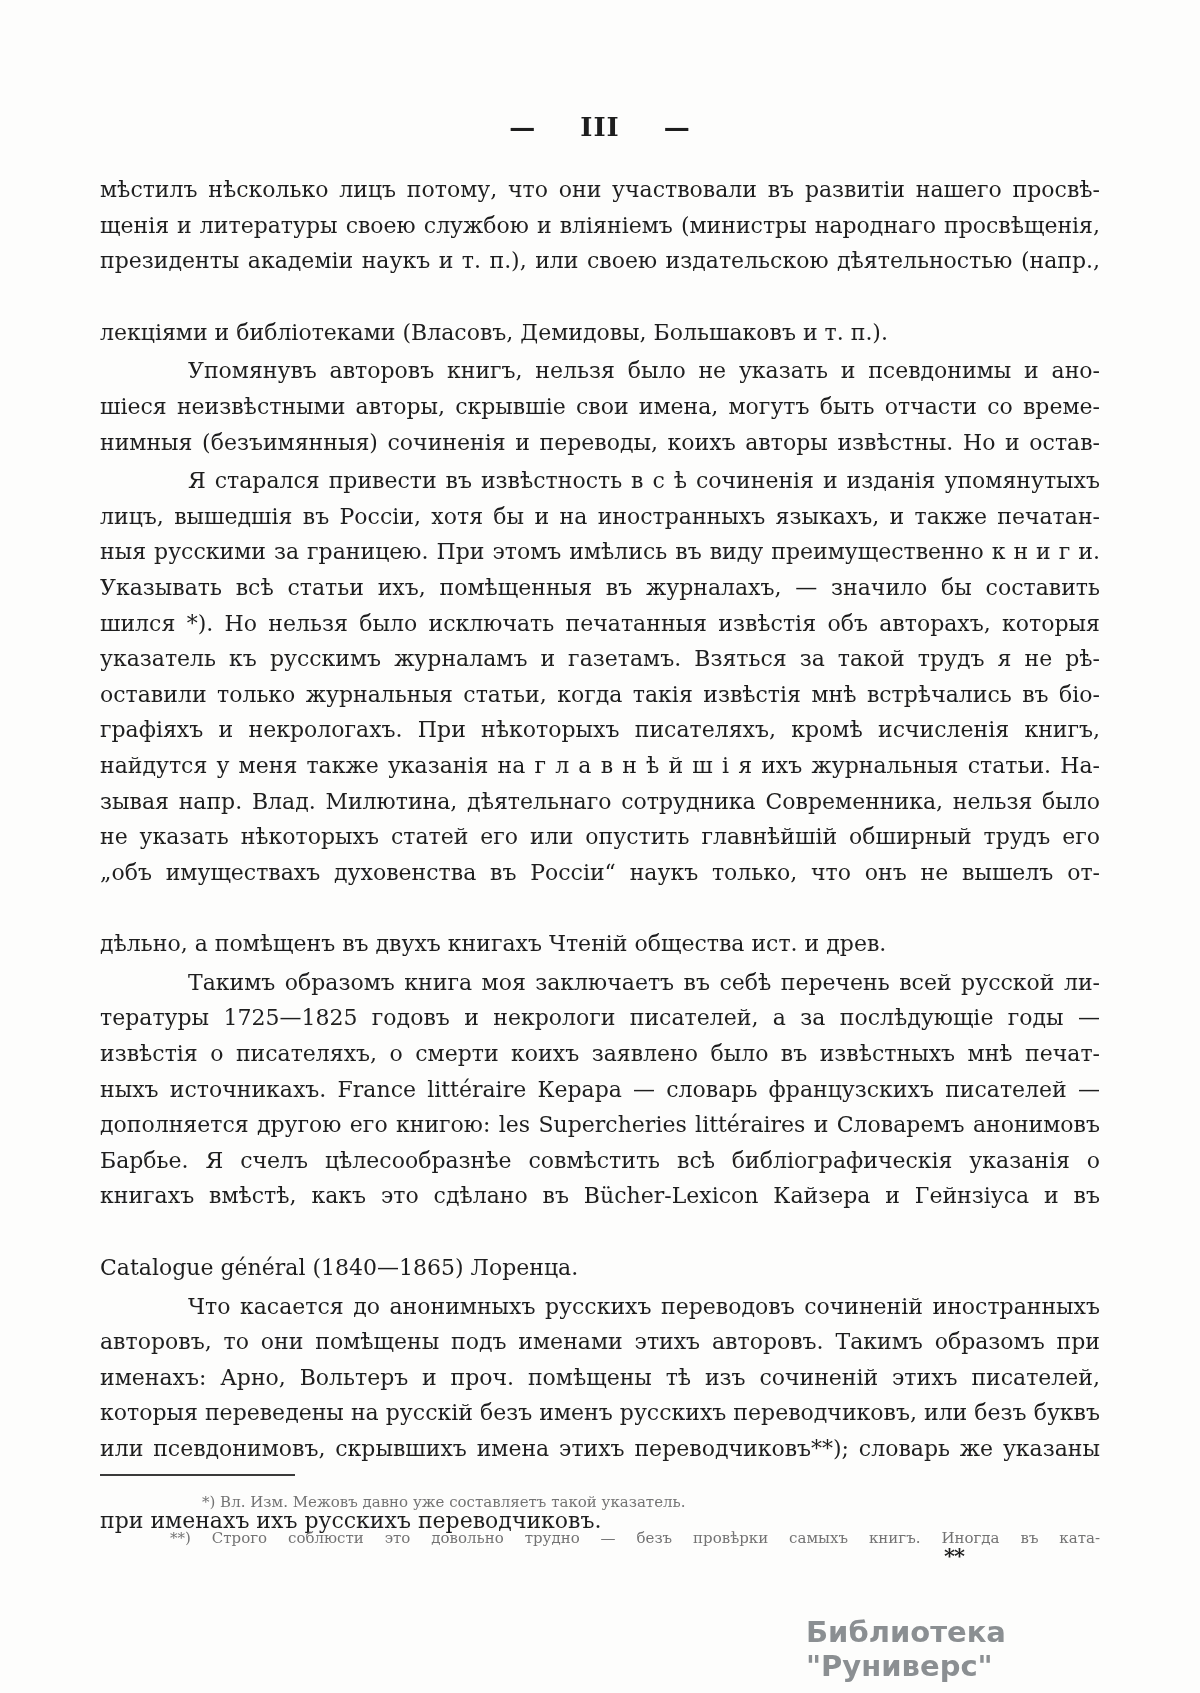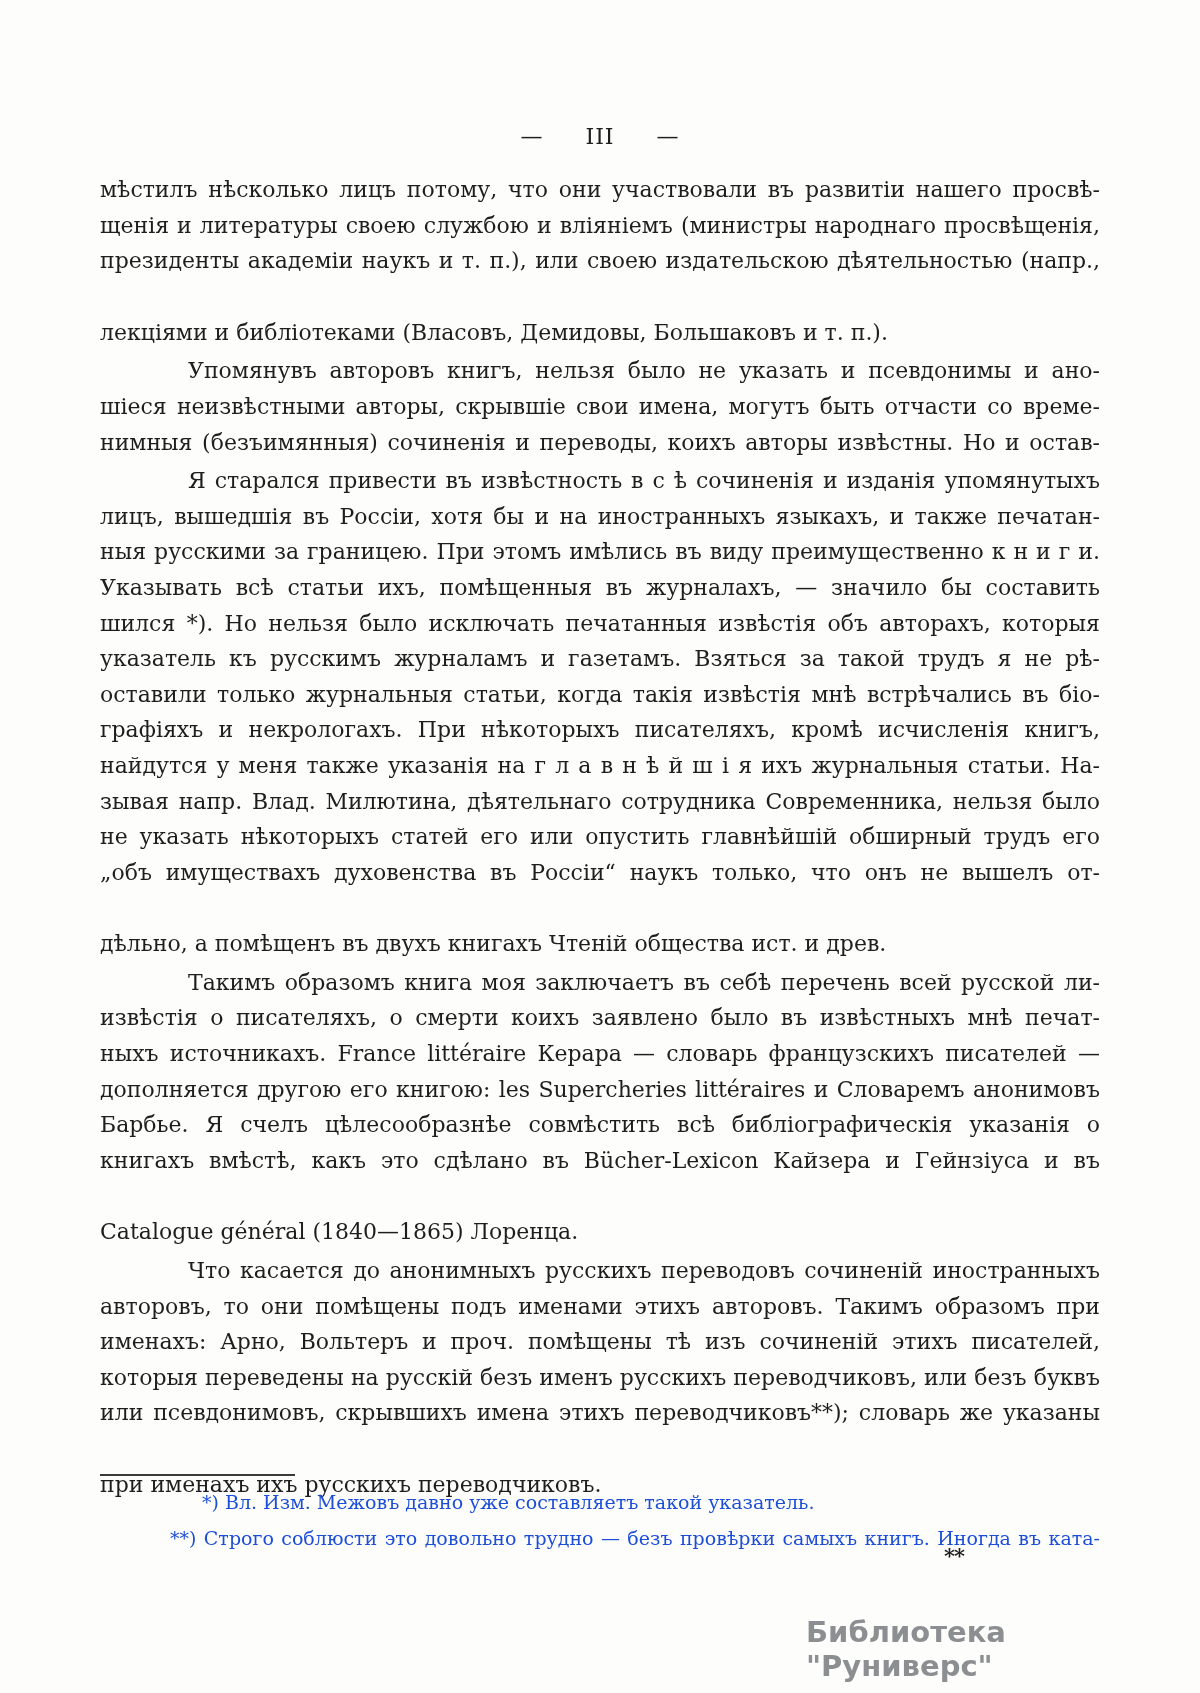--- a/index.html
+++ b/index.html
@@ -16,12 +16,12 @@
 
   .page-number {
     position: absolute;
-    top: 124px;
+    top: 112px;
     left: 100px;
     width: 1000px;
     text-align: center;
-    font-size: 22px;
-    font-weight: normal;
+    font-size: 26px;
+    font-weight: bold;
     word-spacing: 34px;
     letter-spacing: 1px;
   }

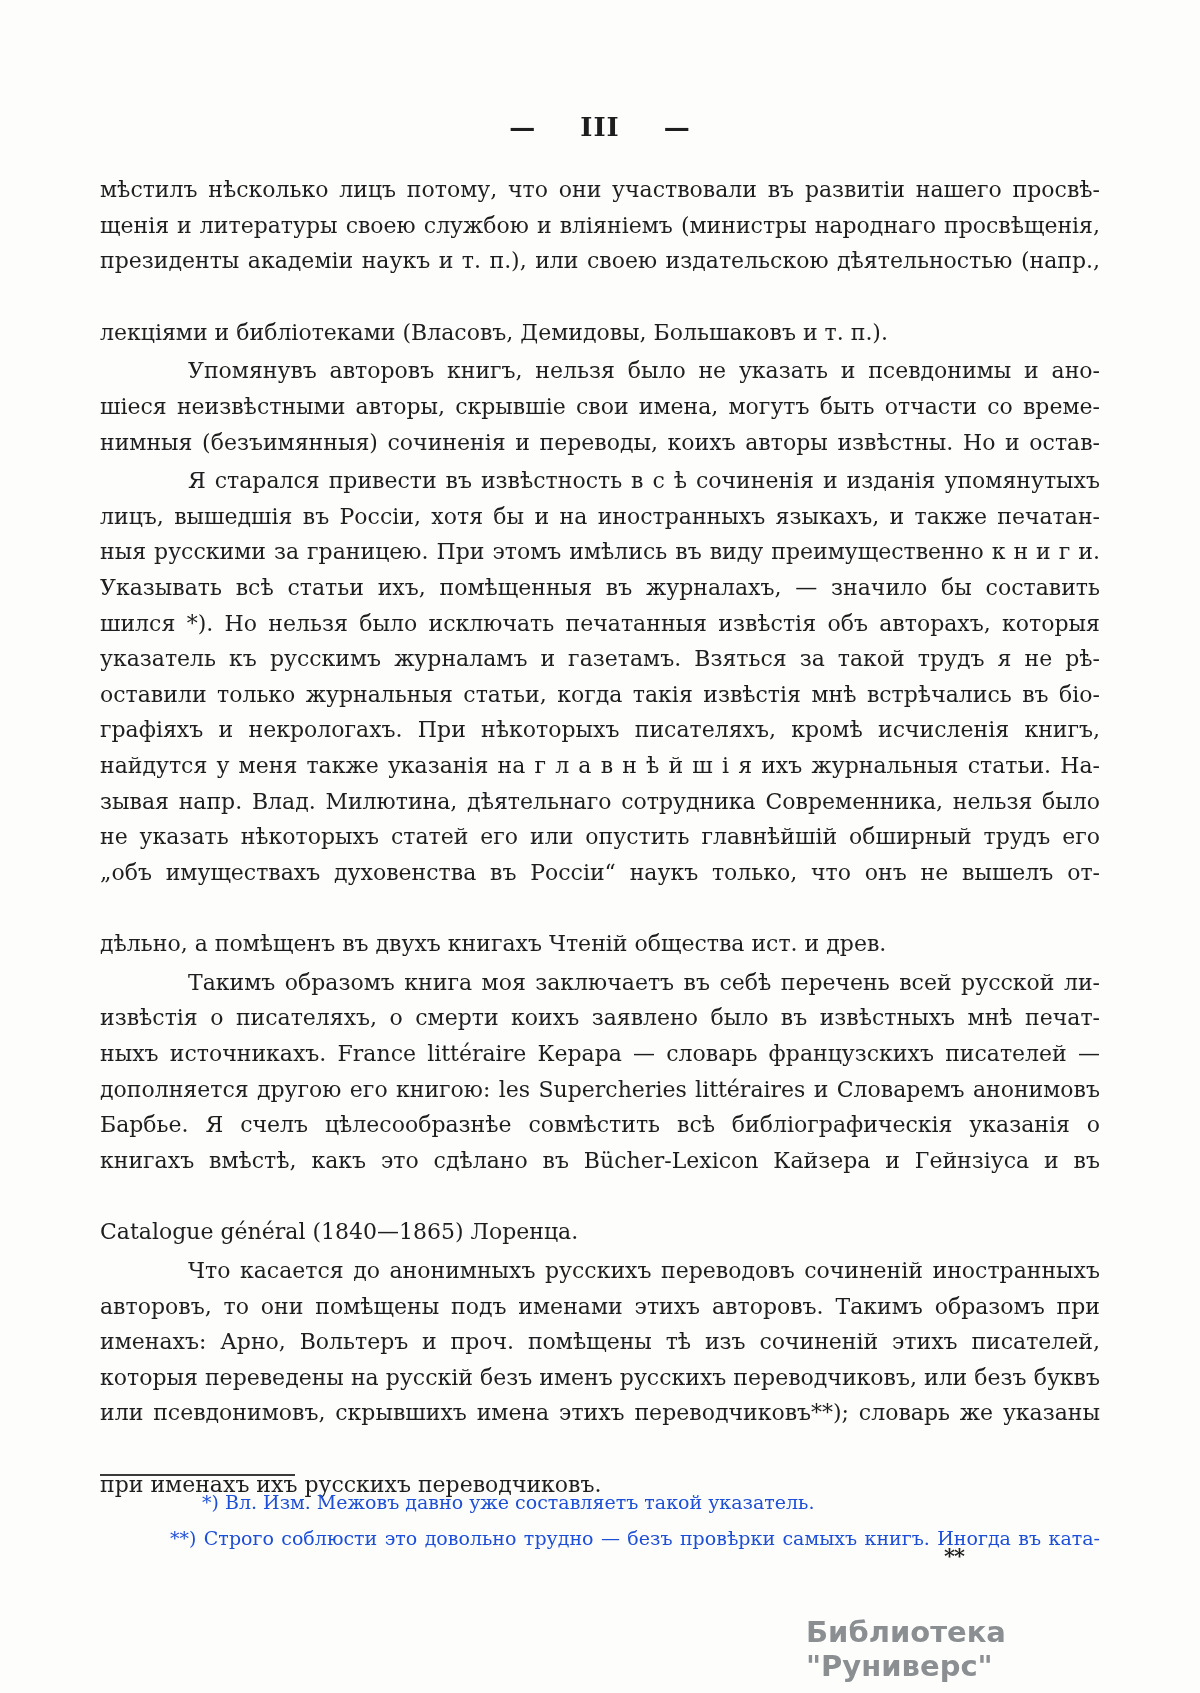--- a/index.html
+++ b/index.html
@@ -127,6 +127,7 @@
       </div>
       <div class="paragraph">
         <div class="line indent">Такимъ образомъ книга моя заключаетъ въ себѣ перечень всей русской ли-</div>
+        <div class="line">тературы 1725—1825 годовъ и некрологи писателей, а за послѣдующіе годы —</div>
         <div class="line">извѣстія о писателяхъ, о смерти коихъ заявлено было въ извѣстныхъ мнѣ печат-</div>
         <div class="line">ныхъ источникахъ.  France littéraire Керара — словарь французскихъ писателей —</div>
         <div class="line">дополняется другою его книгою: les Supercheries littéraires и Словаремъ анонимовъ</div>

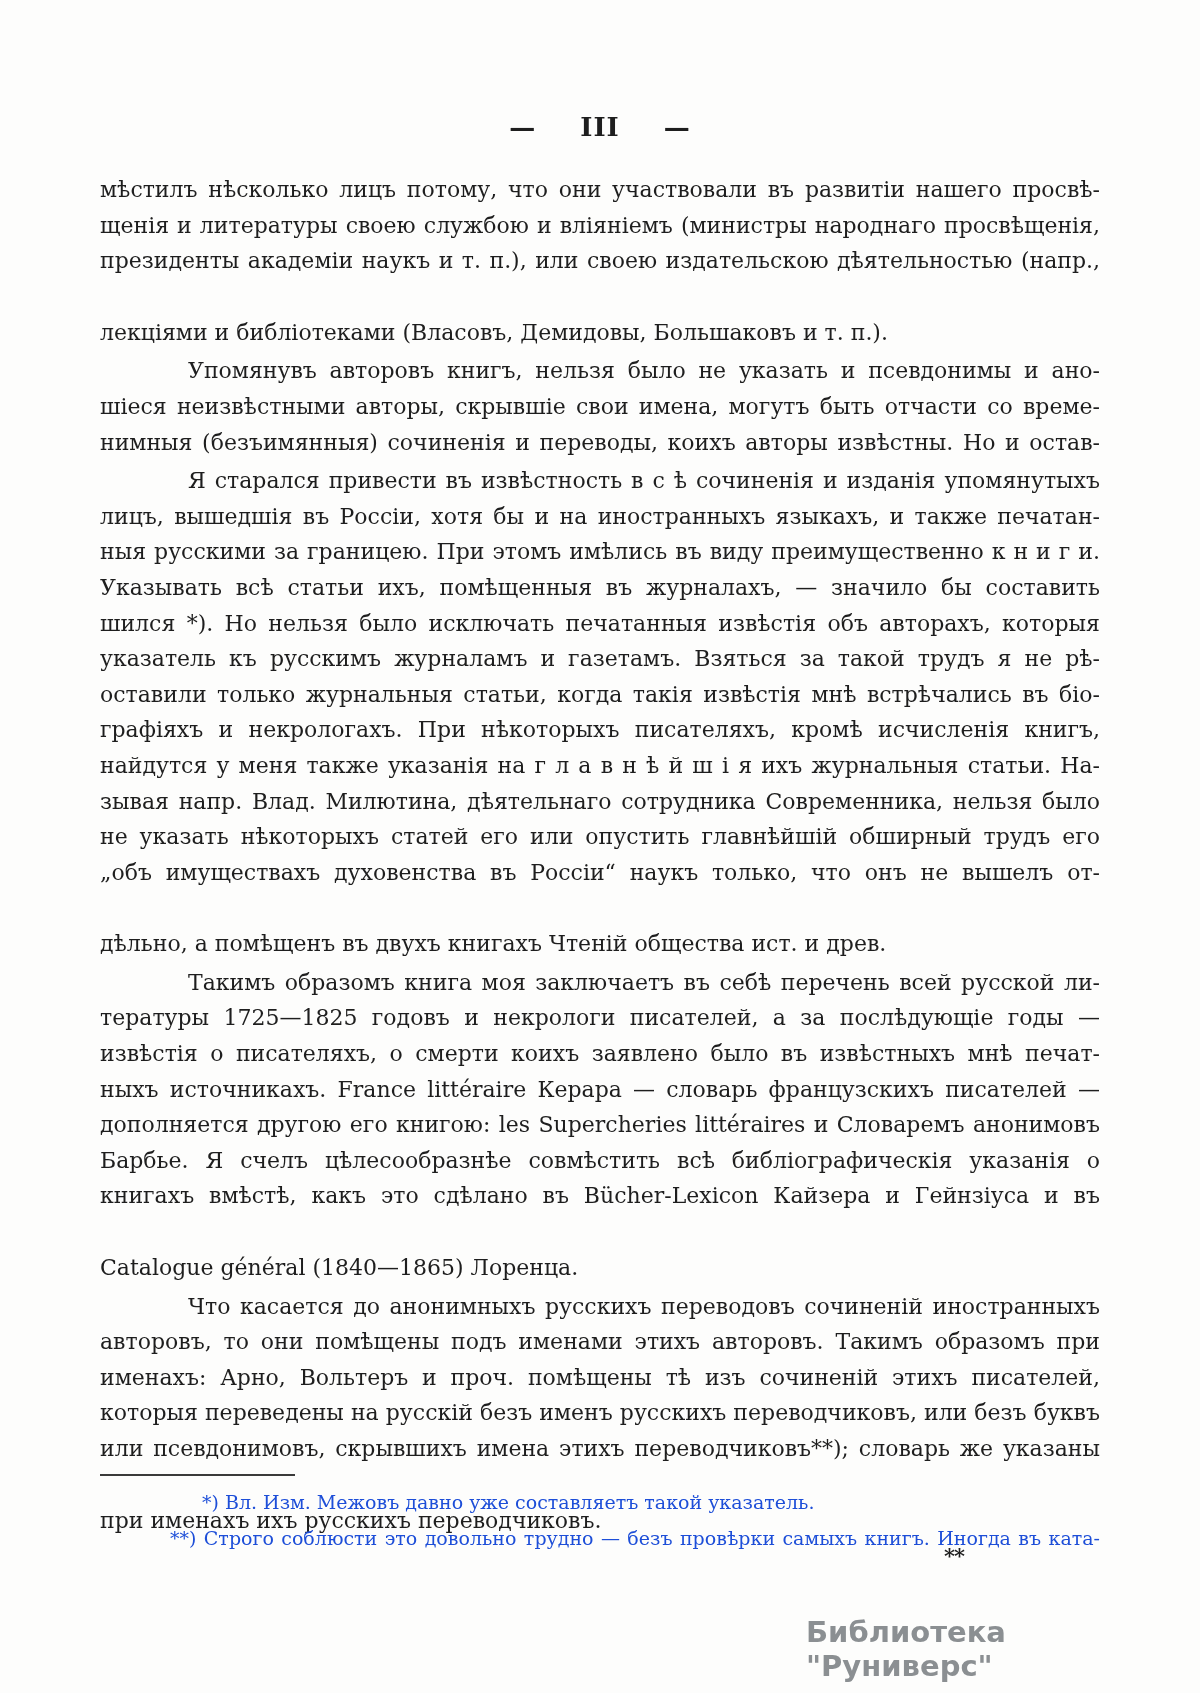--- a/index.html
+++ b/index.html
@@ -61,9 +61,9 @@
     width: 1000px;
   }
   .footnote {
-    font-size: 19px;
+    font-size: 15px;
     line-height: 36px;
-    color: #1d4ed8;
+    color: #737373;
   }
   .footnote.fn1 { padding-left: 102px; }
   .footnote.fn2 {

